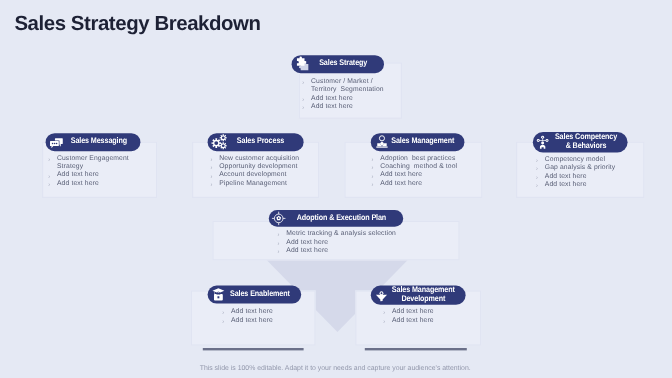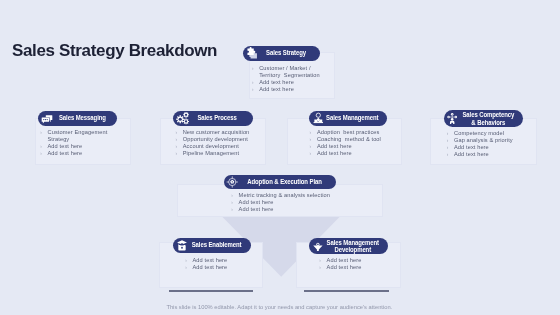--- a/index.html
+++ b/index.html
@@ -6,7 +6,7 @@
   body{width:560px;height:315px;background:#e5e9f4;font-family:"Liberation Sans",sans-serif;overflow:hidden;}
   .slide{position:absolute;left:0;top:0;width:560px;height:315px;background:#e5e9f4;}
 
-  .title{position:absolute;left:12px;top:9.5px;font-size:17px;font-weight:bold;color:#1d2135;letter-spacing:-0.35px;margin-top:31px;}
+  .title{position:absolute;left:12px;top:9.5px;font-size:17px;font-weight:bold;color:#1d2135;letter-spacing:-0.35px;}
 
   .tri{position:absolute;}
 

